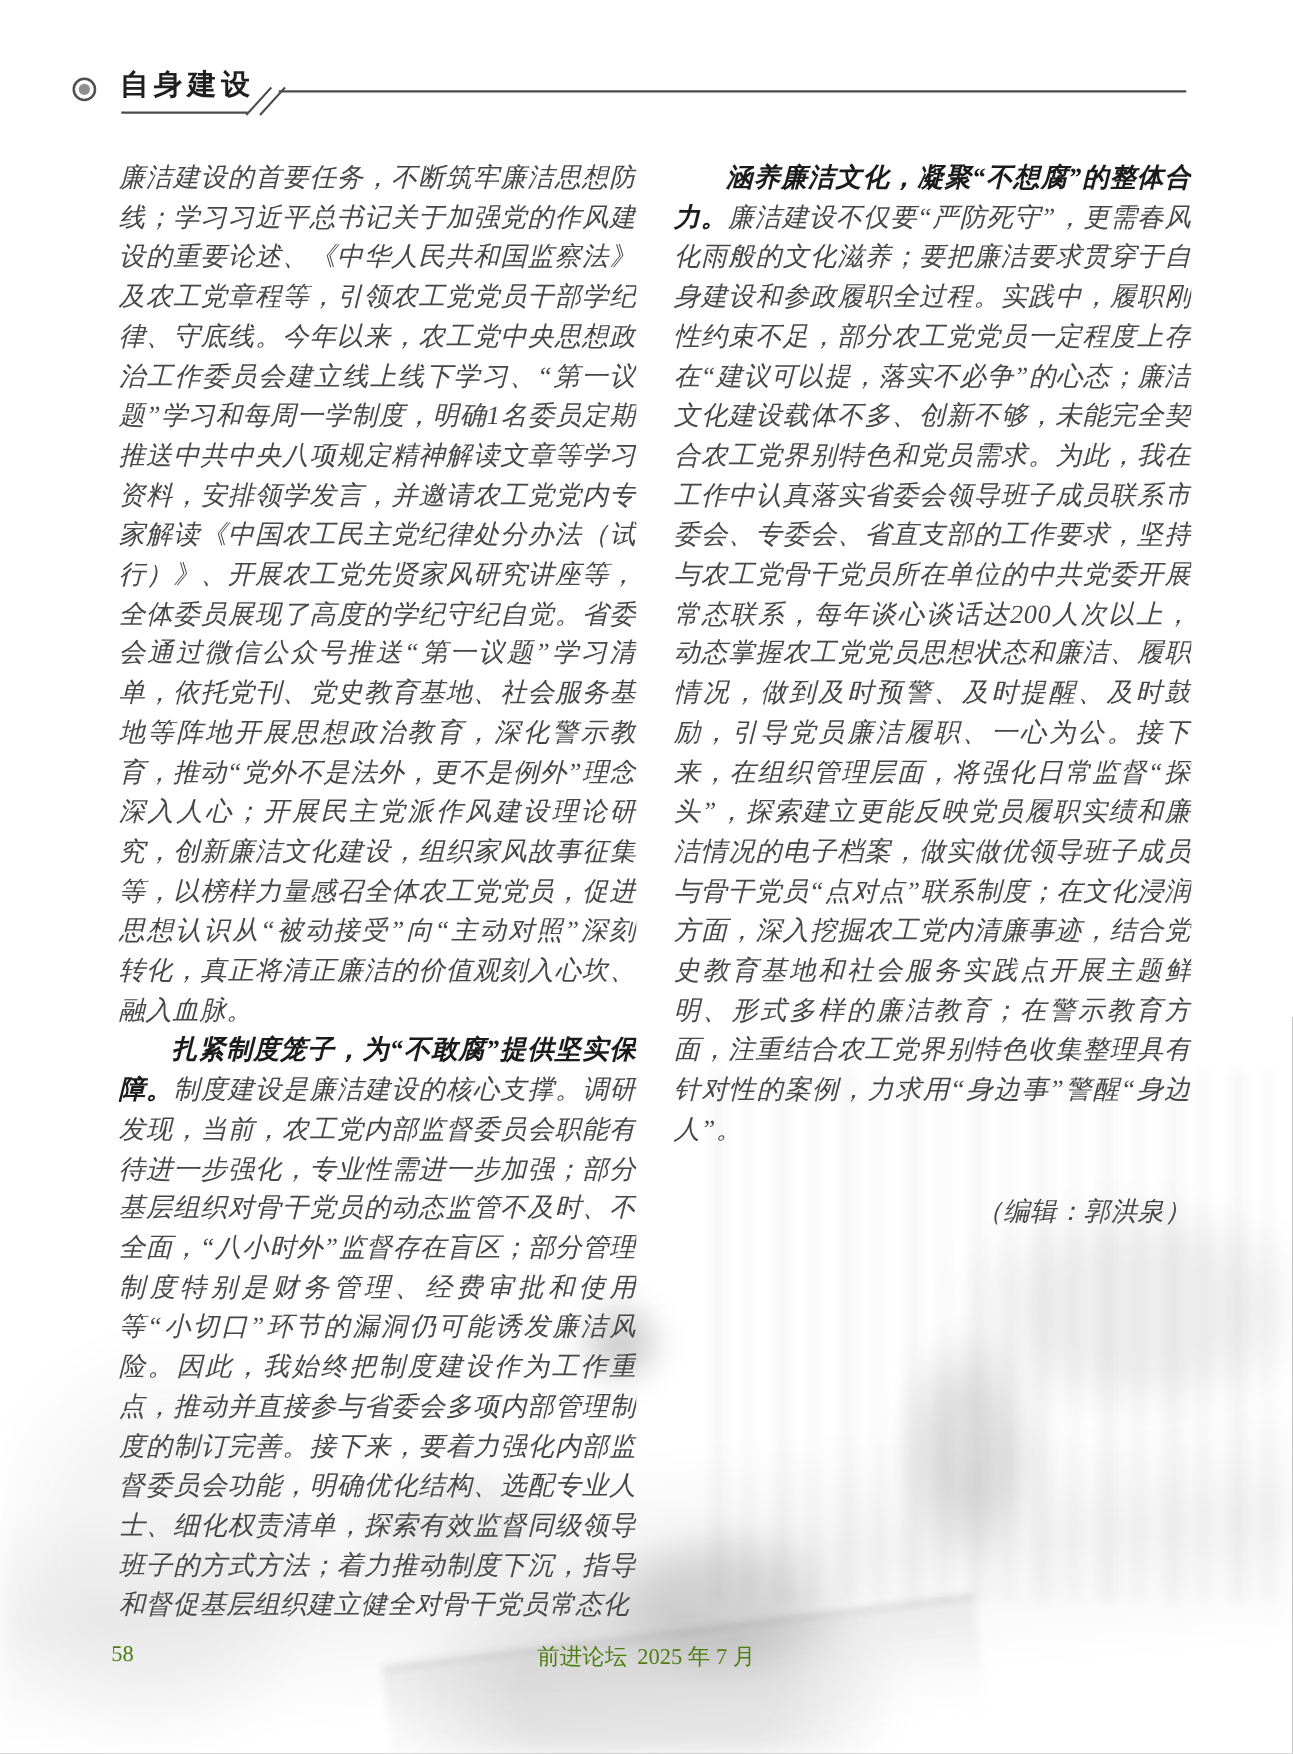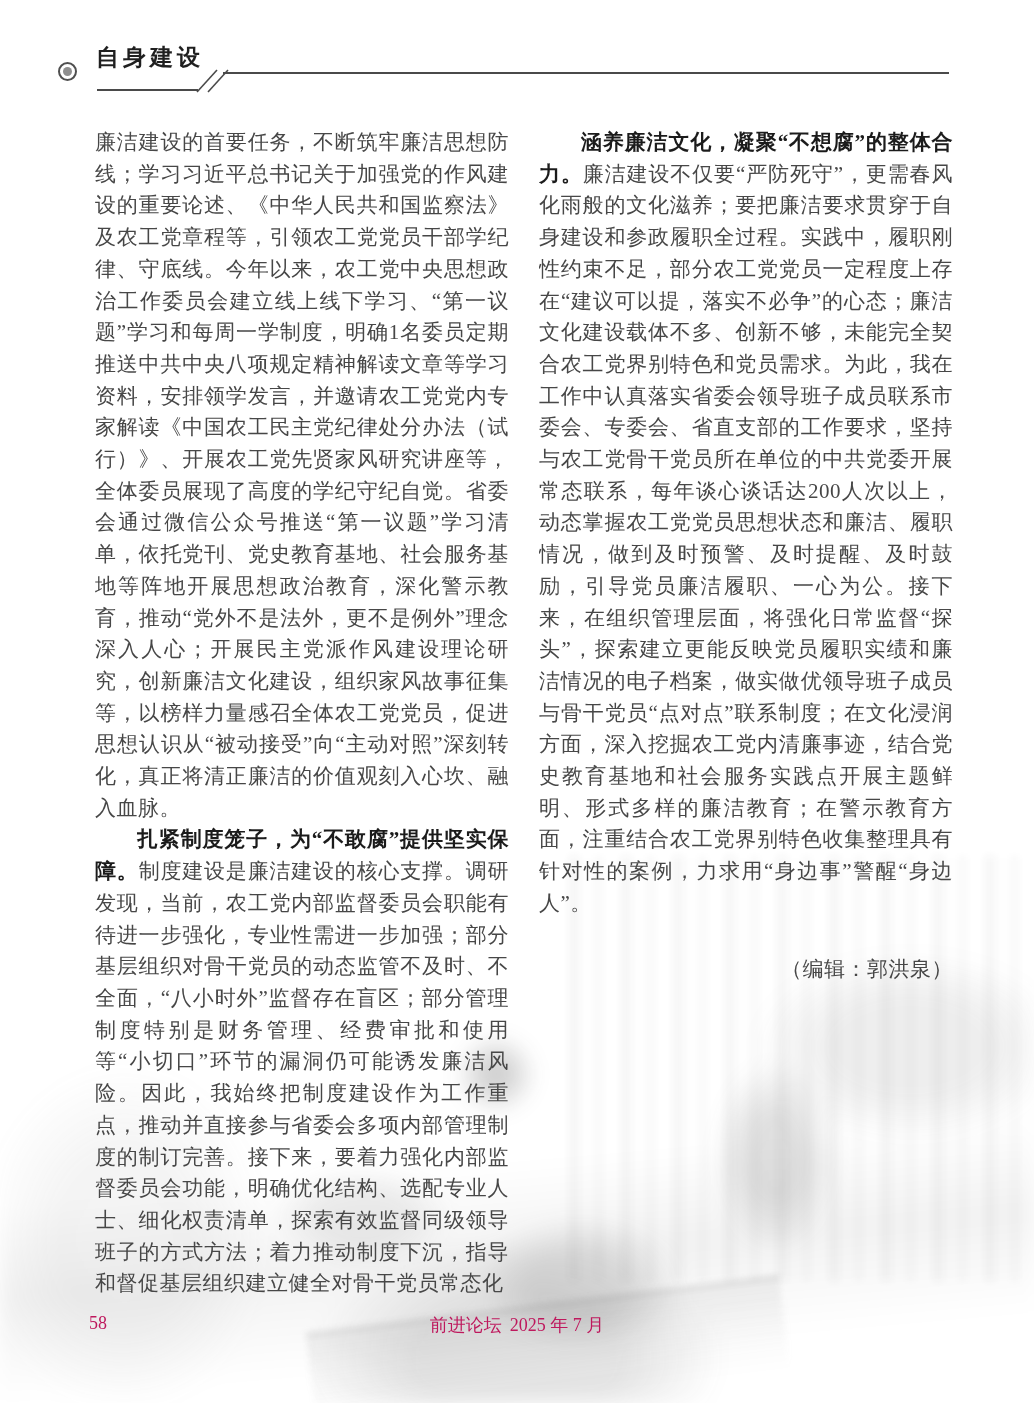--- a/index.html
+++ b/index.html
@@ -22,7 +22,7 @@
     width:9px;height:9px;border-radius:50%;background:#8f8f8f;
   }
   .hdr-title{
-    position:absolute;left:96px;top:42px;margin:0;
+    position:absolute;left:96px;top:52px;margin:0;
     font-family:"Liberation Sans","DejaVu Sans",sans-serif;
     font-size:23px;font-weight:bold;color:#1f1f1f;letter-spacing:4px;
   }

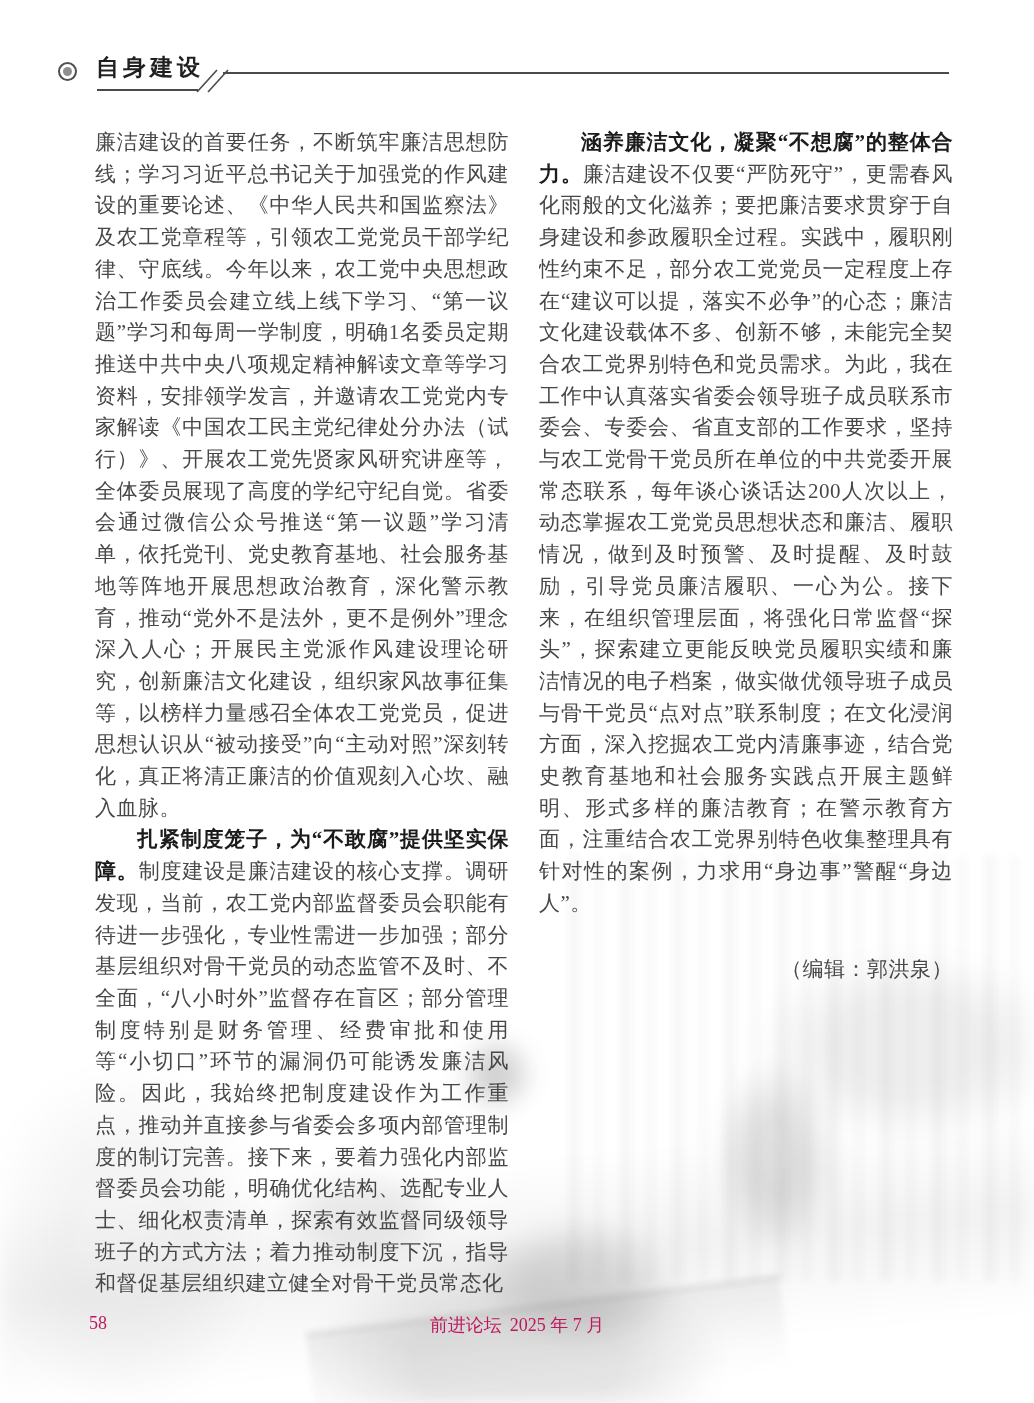--- a/index.html
+++ b/index.html
@@ -63,7 +63,7 @@
     position:absolute;left:95px;top:127px;width:858px;height:1180px;
     display:flex;gap:30px;z-index:2;
   }
-  .col{width:414px;height:100%;overflow:hidden;}
+  .col{width:414px;height:100%;overflow:hidden;font-style:italic;}
   .para{
     margin:0;
     font-size:21px;line-height:31.7px;

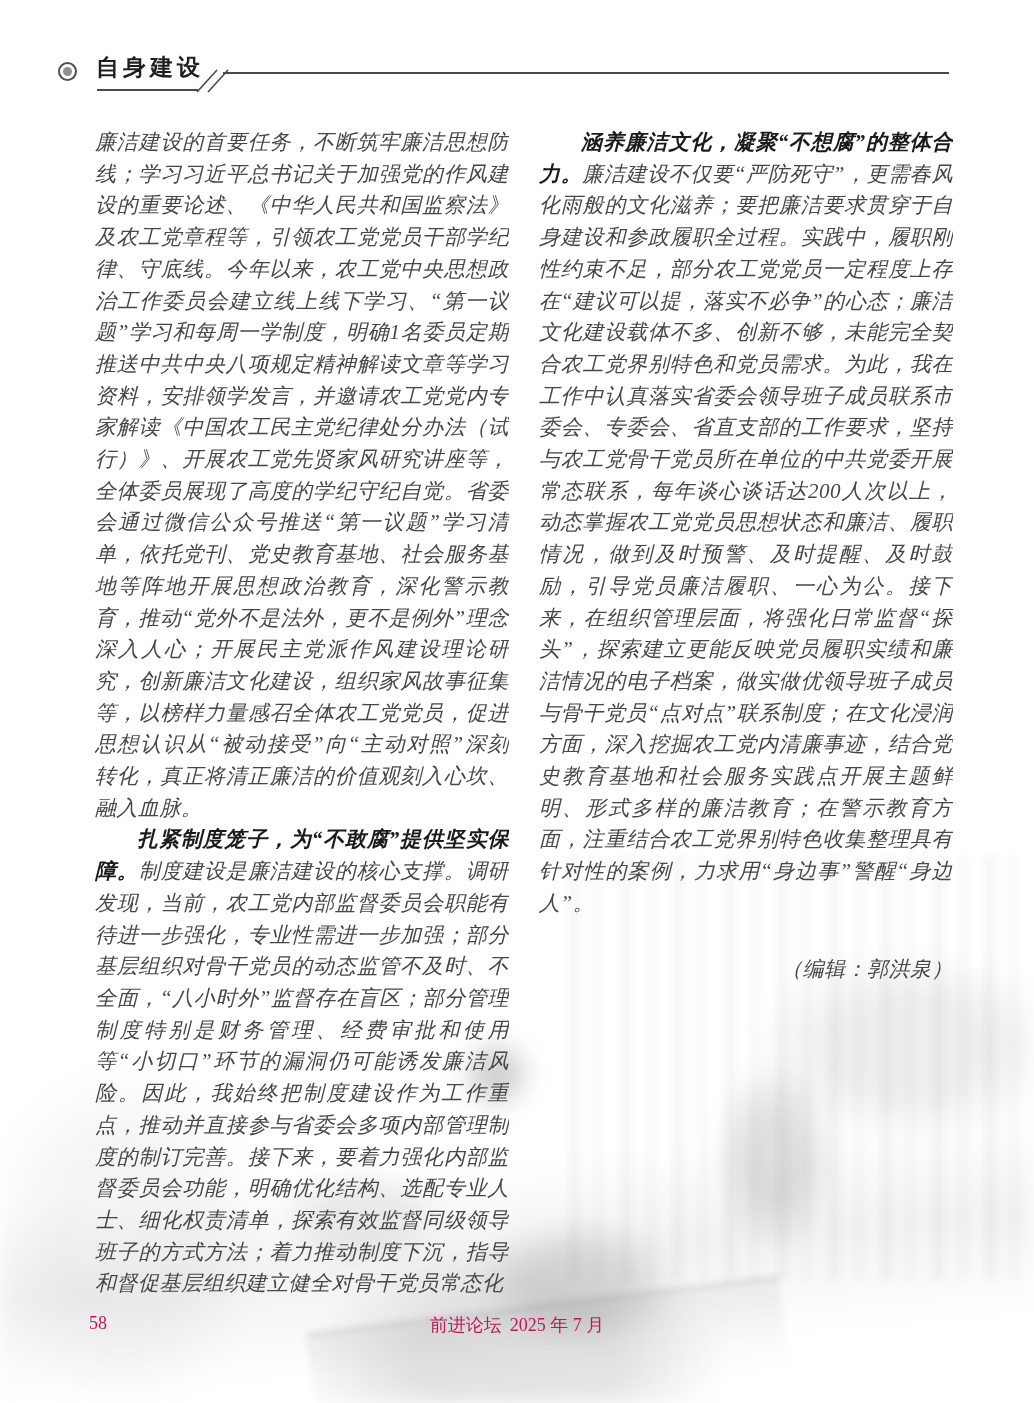--- a/index.html
+++ b/index.html
@@ -76,7 +76,7 @@
   .lead{font-weight:bold;color:#1b1b1b;}
   
   .footer{position:absolute;left:0;top:1313px;width:1034px;height:30px;z-index:2;
-    font-size:18px;color:#be185d;}
+    font-size:18px;color:#4d7c0f;}
   .page-num{position:absolute;left:89px;top:0;}
   .journal{position:absolute;left:0;top:0;width:100%;text-align:center;}
   .journal .date{margin-left:8px;}

